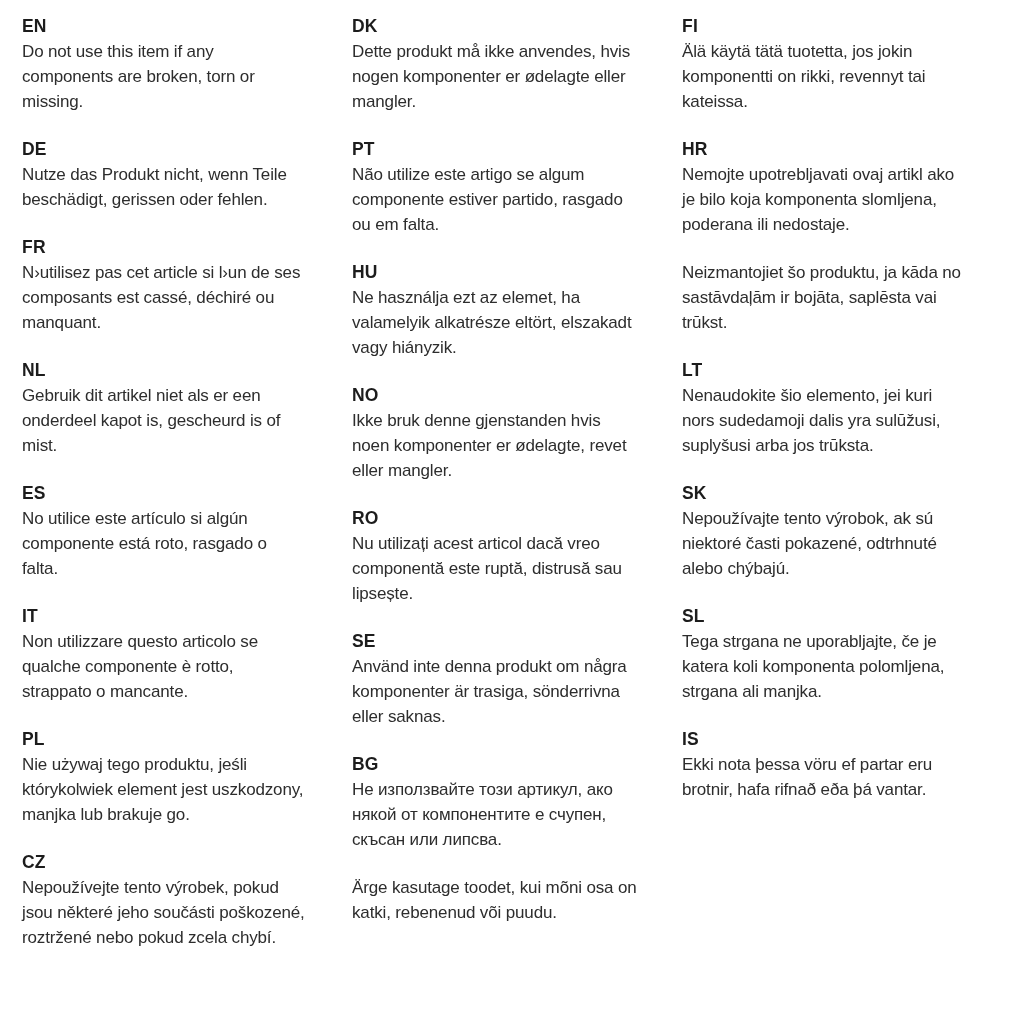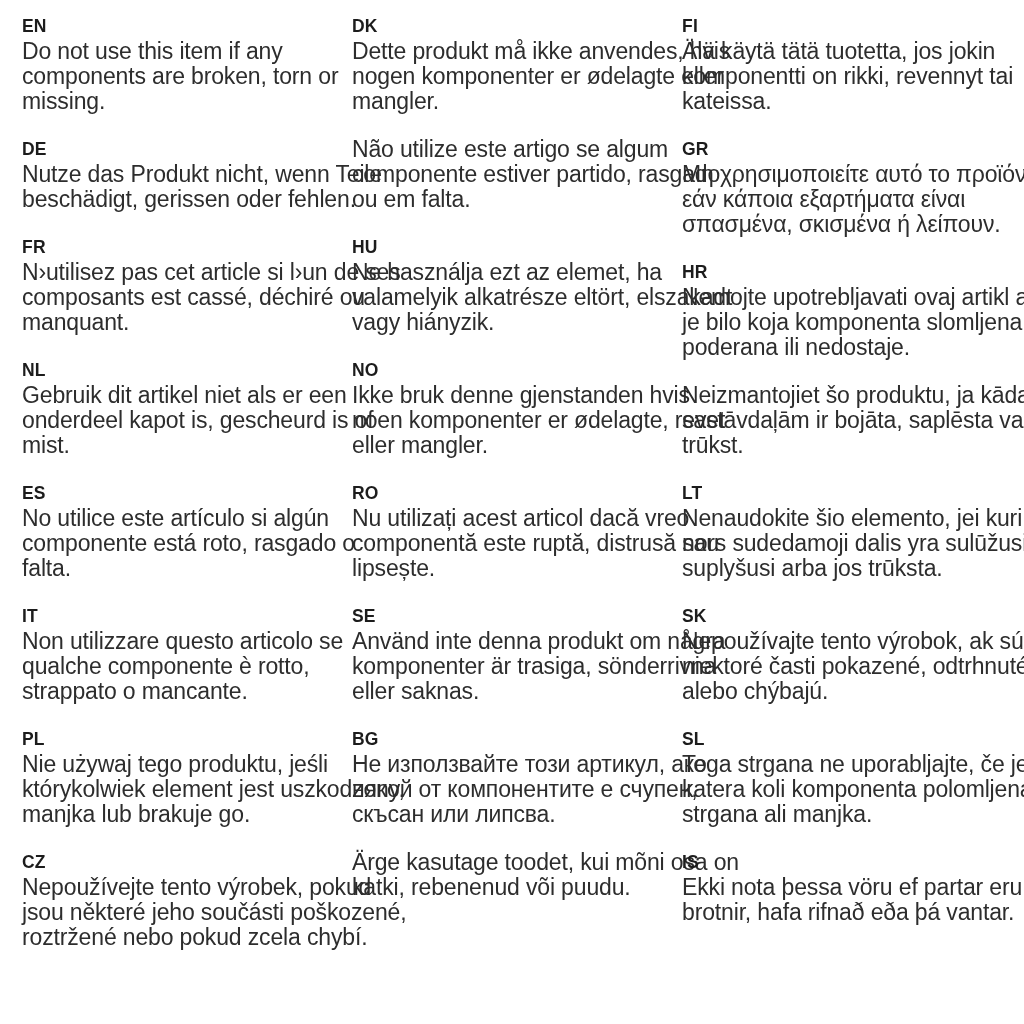--- a/index.html
+++ b/index.html
@@ -40,7 +40,7 @@
     font-weight: normal;
   }
   .text {
-    font-size: 23px;
+    font-size: 17px;
     font-weight: normal;
     line-height: 25px;
     white-space: pre;

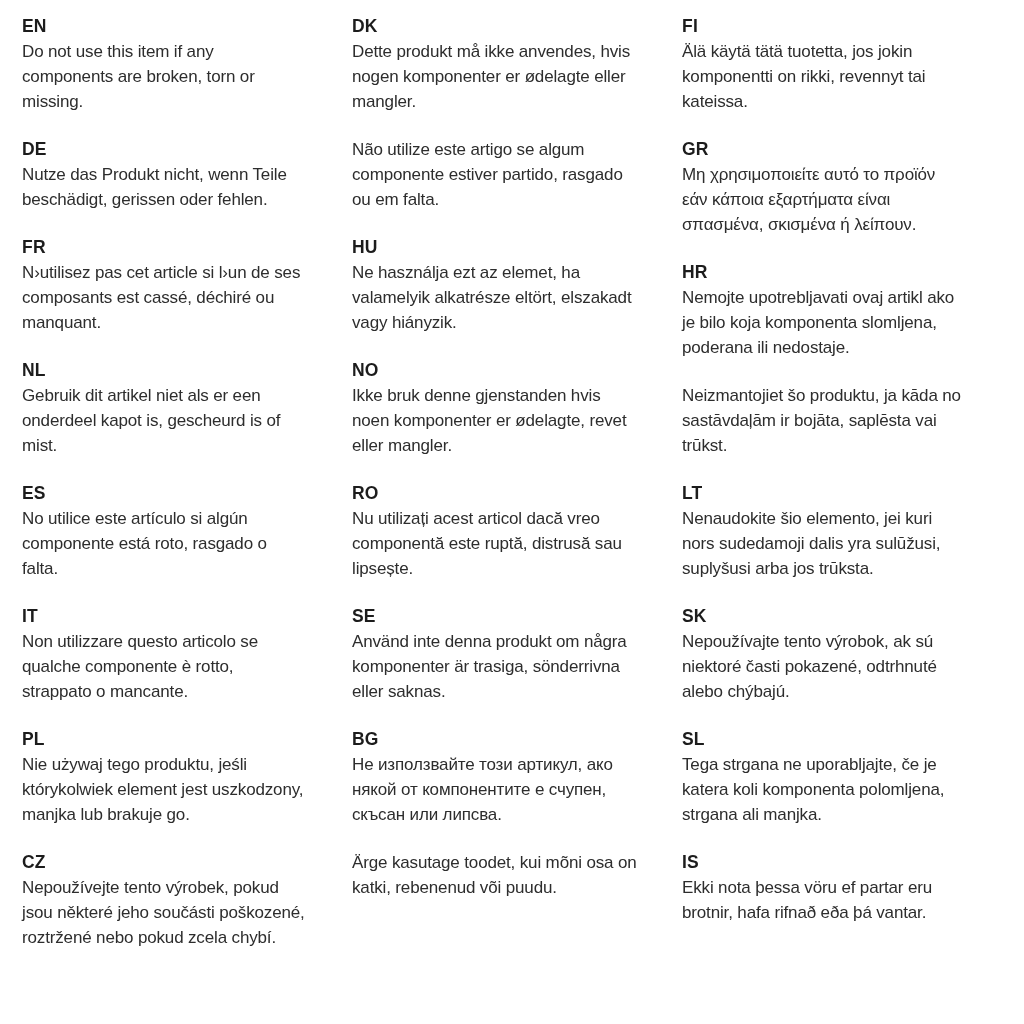--- a/index.html
+++ b/index.html
@@ -111,6 +111,7 @@
 mangler.</div>
     </div>
     <div class="block">
+      <div class="code">PT</div>
       <div class="text">Não utilize este artigo se algum
 componente estiver partido, rasgado
 ou em falta.</div>

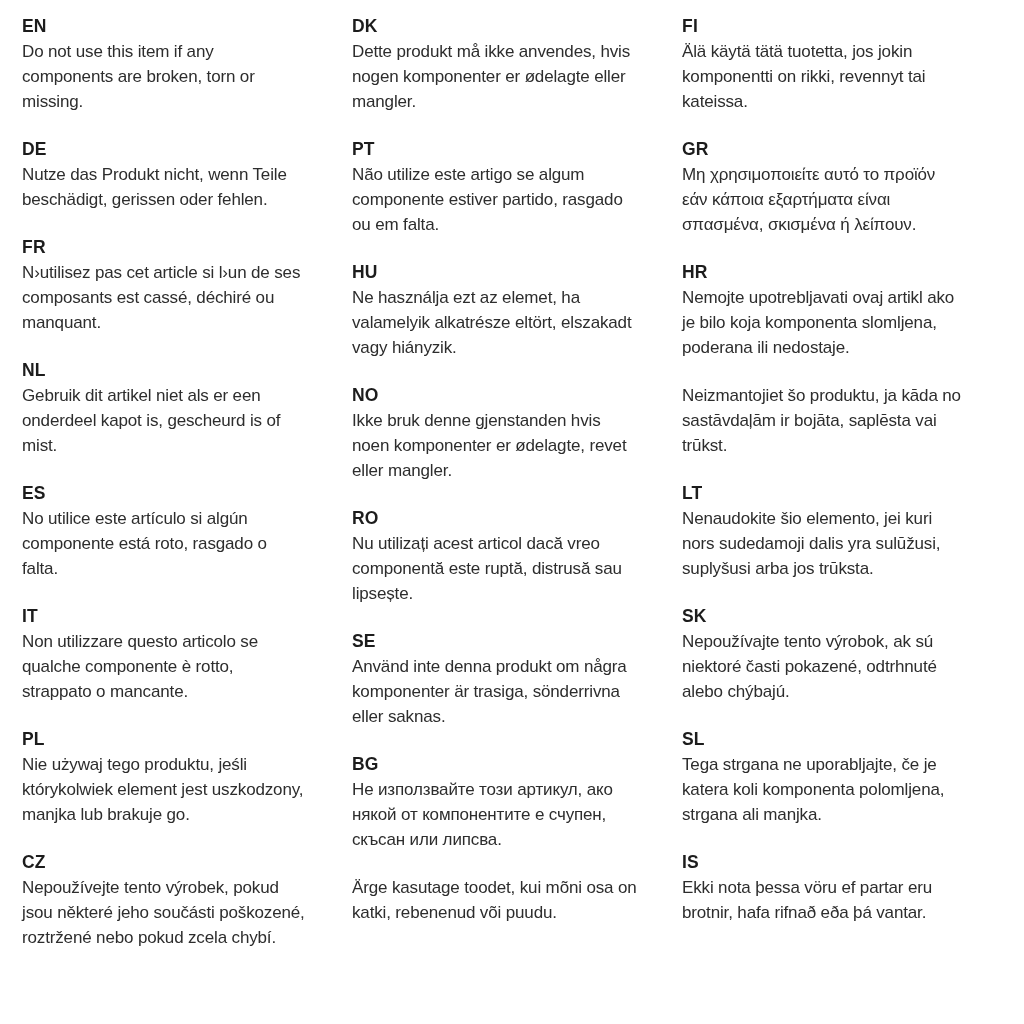--- a/index.html
+++ b/index.html
@@ -160,12 +160,6 @@
 kateissa.</div>
     </div>
     <div class="block">
-      <div class="code">GR</div>
-      <div class="text">Μη χρησιμοποιείτε αυτό το προϊόν
-εάν κάποια εξαρτήματα είναι
-σπασμένα, σκισμένα ή λείπουν.</div>
-    </div>
-    <div class="block">
       <div class="code">HR</div>
       <div class="text">Nemojte upotrebljavati ovaj artikl ako
 je bilo koja komponenta slomljena,

